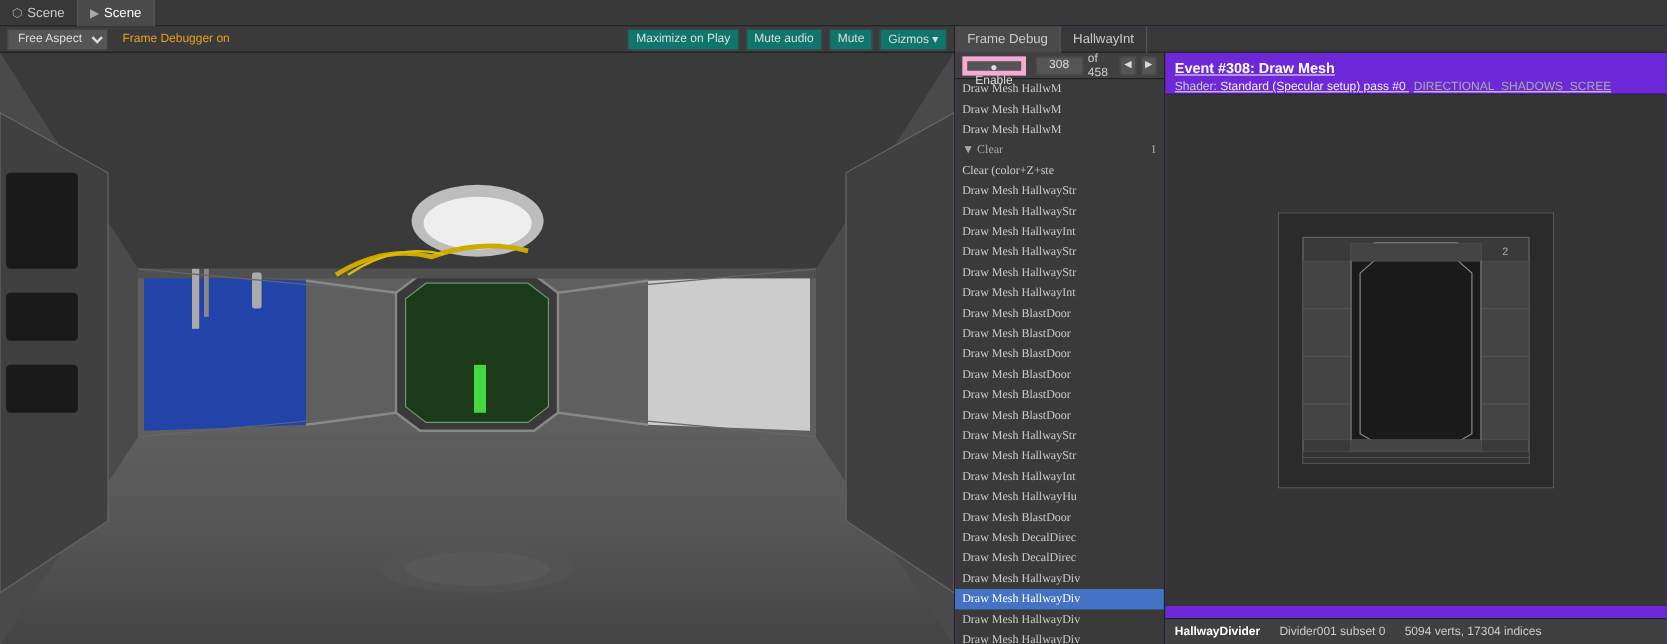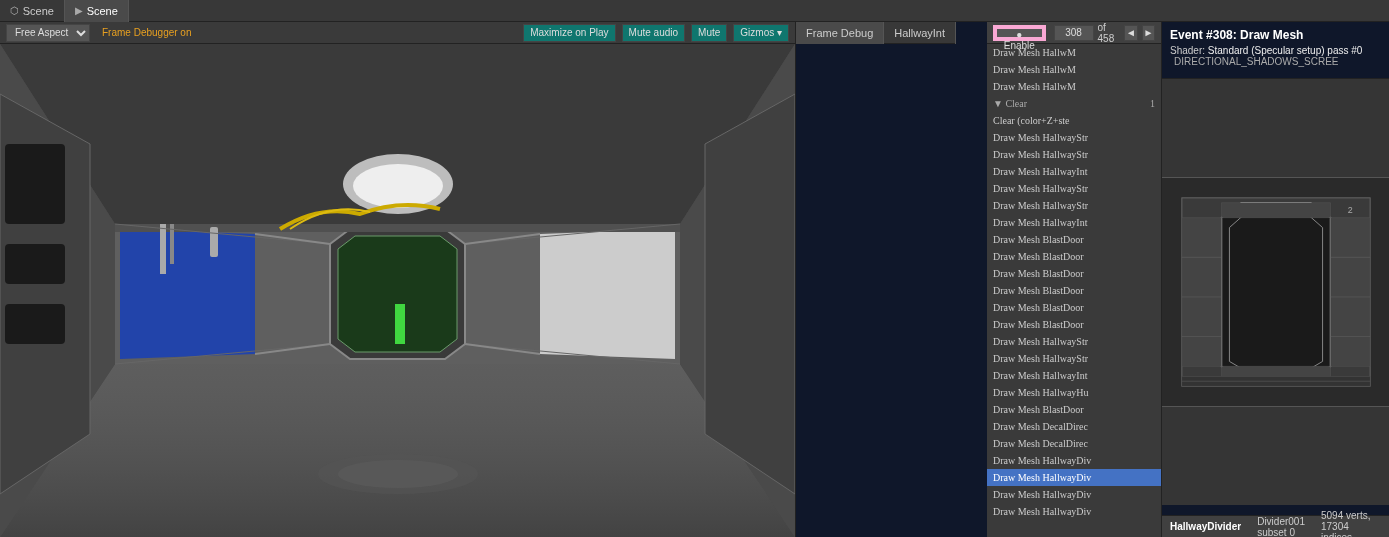--- a/index.html
+++ b/index.html
@@ -101,10 +101,9 @@
     .right-panel {
       flex: 1;
       display: flex;
-      flex-direction: row;
-      background: #0f172a;
+      flex-direction: column;
+      background: #6d28d9;
       border-left: 1px solid #222;
-      gap: 31px;
     }
 
     

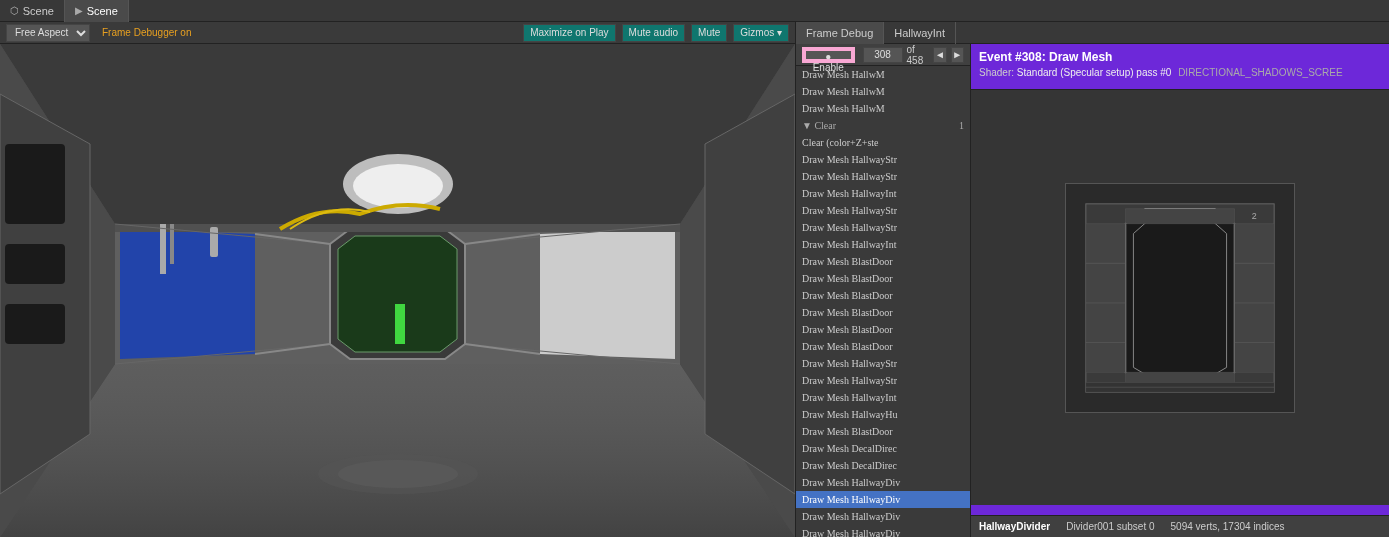--- a/index.html
+++ b/index.html
@@ -235,9 +235,10 @@
       overflow: hidden;
     }
     .inspector-header {
-      padding: 6px 8px 11px 8px;
+      padding: 6px 8px 0 8px;
       border-bottom: 1px solid #222;
       flex-shrink: 0;
+      text-decoration: underline;
     }
     .inspector-title {
       font-size: 12px;

